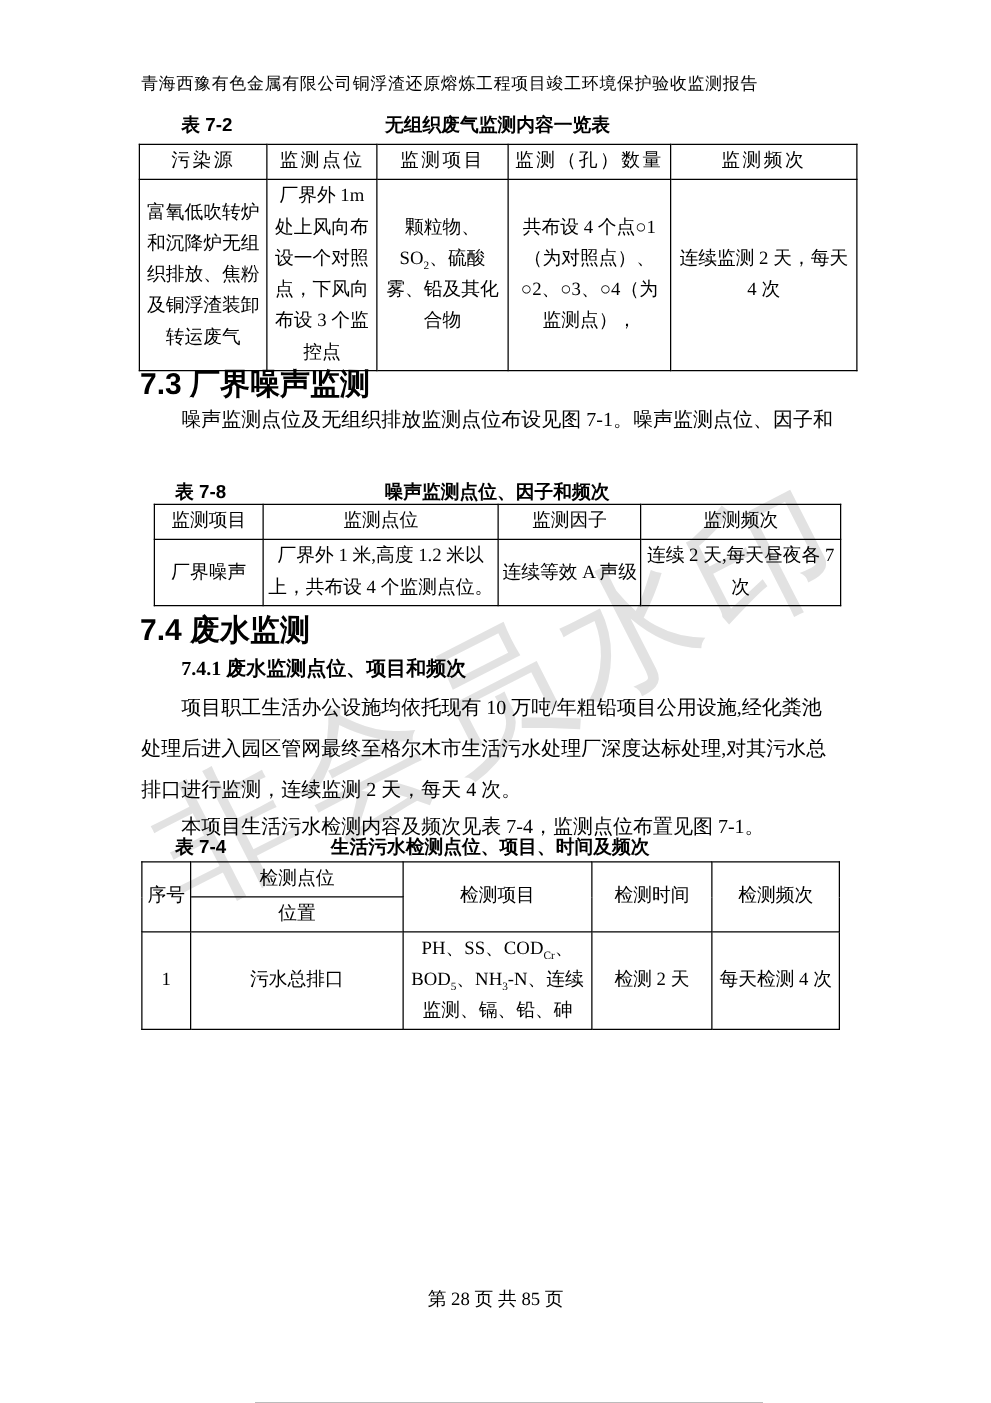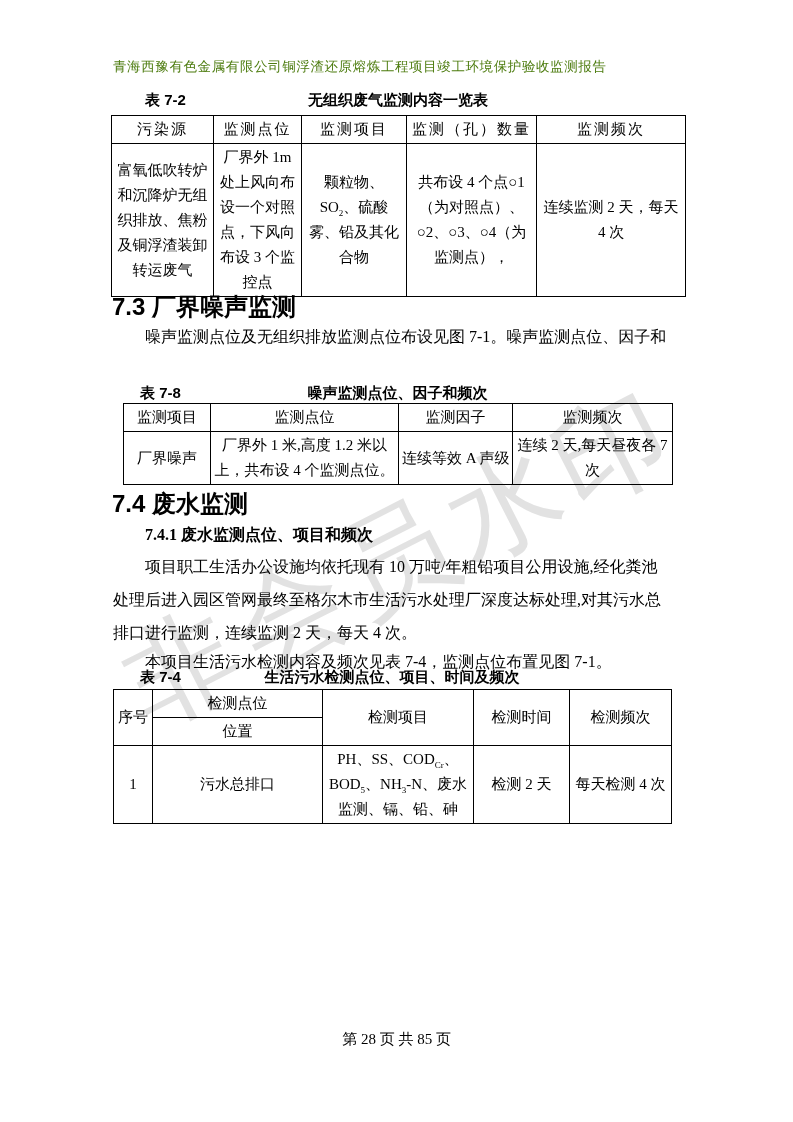--- a/index.html
+++ b/index.html
@@ -16,7 +16,7 @@
     color:#bfbfbf; opacity:0.45; transform:rotate(-27deg); white-space:nowrap;
     font-family:"Liberation Serif",serif; pointer-events:none;
   }
-  .doc-header { top:58px; left:113px; font-size:13.5px; letter-spacing:0.6px; color:#4d7c0f; white-space:nowrap; }
+  .doc-header { top:58px; left:113px; font-size:13.5px; letter-spacing:0.6px; color:#000000; white-space:nowrap; }
   .heading { font-family:"Liberation Sans","DejaVu Sans",sans-serif; font-weight:bold; white-space:nowrap; }
   .h73 { top:291px; left:112px; font-size:24px; }
   .h74 { top:488px; left:112px; font-size:24px; }

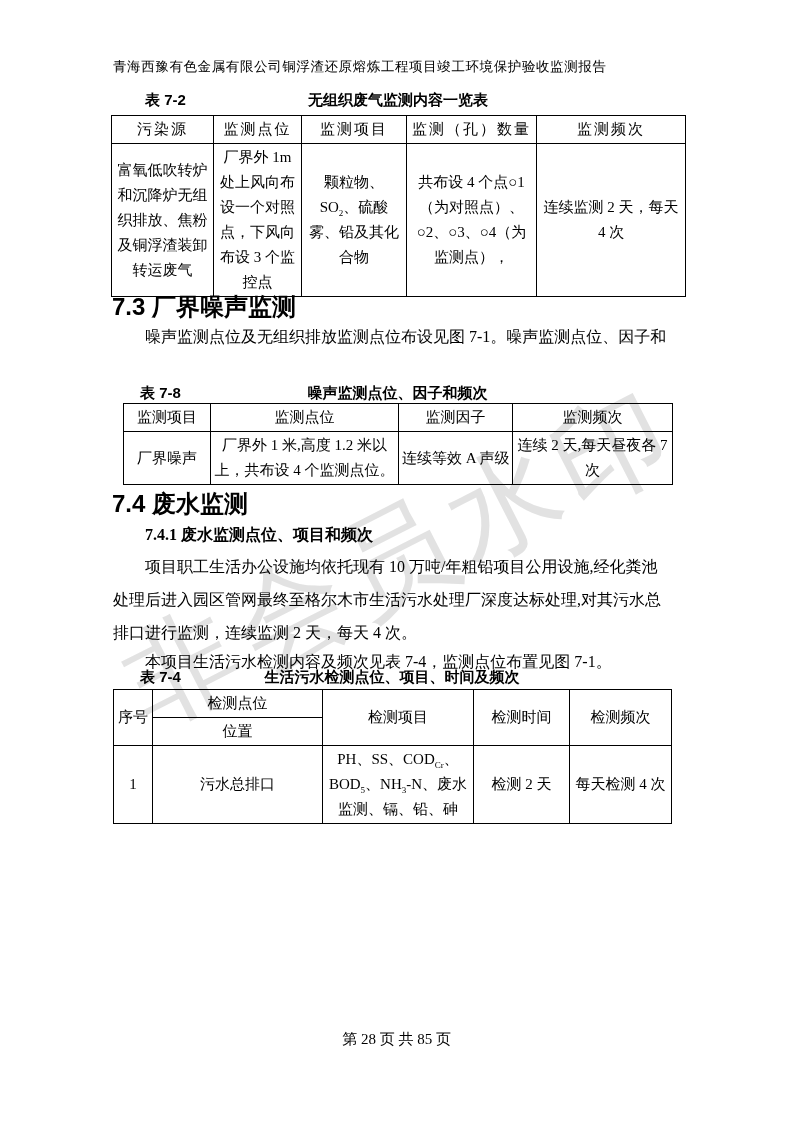--- a/index.html
+++ b/index.html
@@ -161,7 +161,7 @@
       <tr style="height:75px">
         <td>1</td>
         <td>污水总排口</td>
-        <td class="items74"><span>PH、SS、COD</span><sub>Cr</sub><span>、BOD</span><sub>5</sub><span>、NH</span><sub>3</sub><span>-N、废水监测、镉、铅、砷</span></td>
+        <td class="items74"><span>PH、SS、COD</span><sub>Cr</sub><span>、BOD</span><sub>5</sub><span>、NH</span><sub>3</sub><span>-N、连续监测、镉、铅、砷</span></td>
         <td>检测 2 天</td>
         <td>每天检测 4 次</td>
       </tr>

